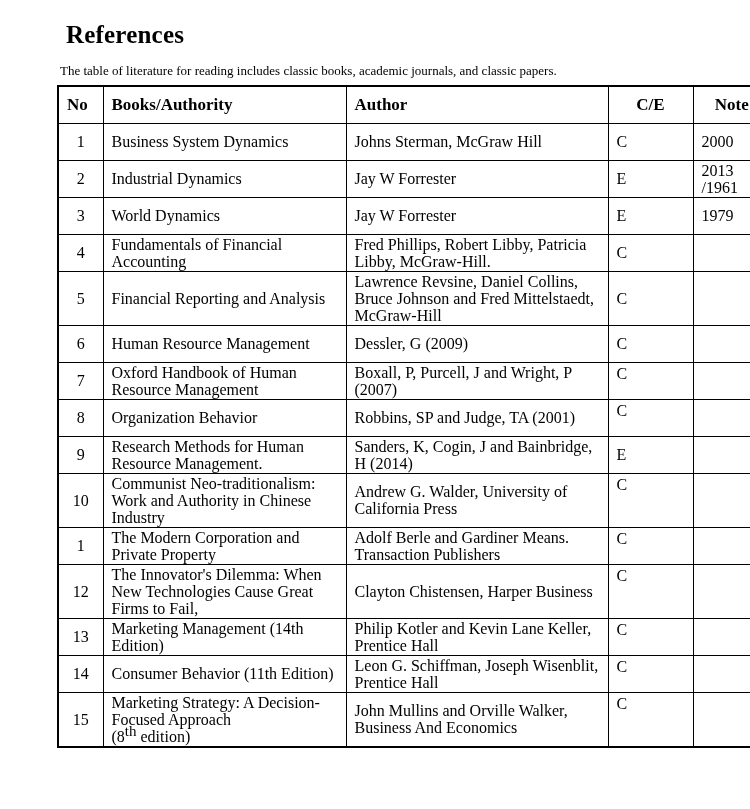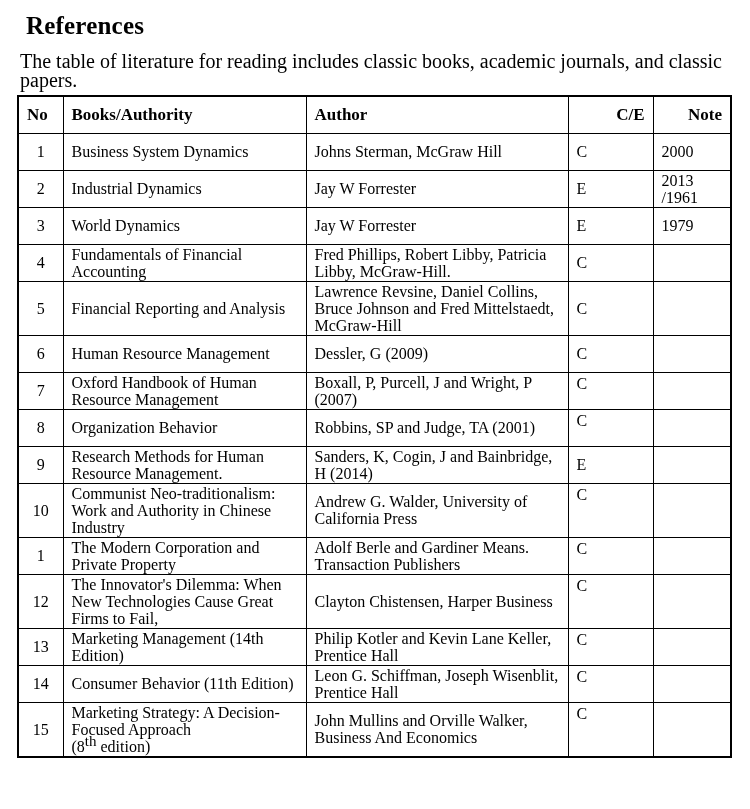--- a/index.html
+++ b/index.html
@@ -15,7 +15,8 @@
     color: #000000;
   }
   .page {
-    padding: 13px 18px 0 17px;
+    padding: 22px 18px 0 17px;
+    margin-left: 40px;
   }
   h1.title {
     font-size: 25px;

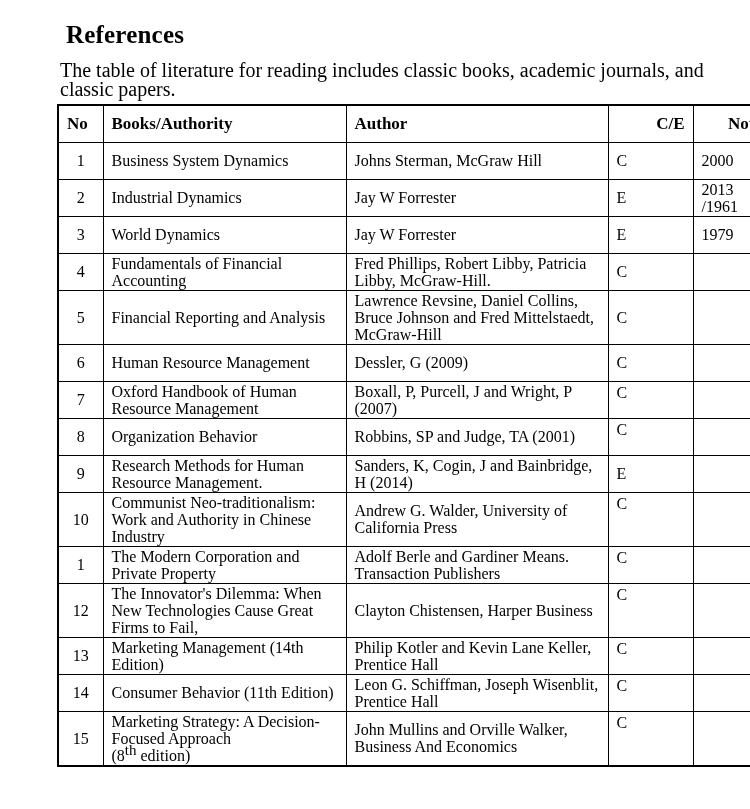--- a/index.html
+++ b/index.html
@@ -26,7 +26,7 @@
     letter-spacing: 0.2px;
   }
   p.intro {
-    font-size: 20px;
+    font-size: 13px;
     line-height: 19px;
     margin: 0 0 5px 3px;
   }

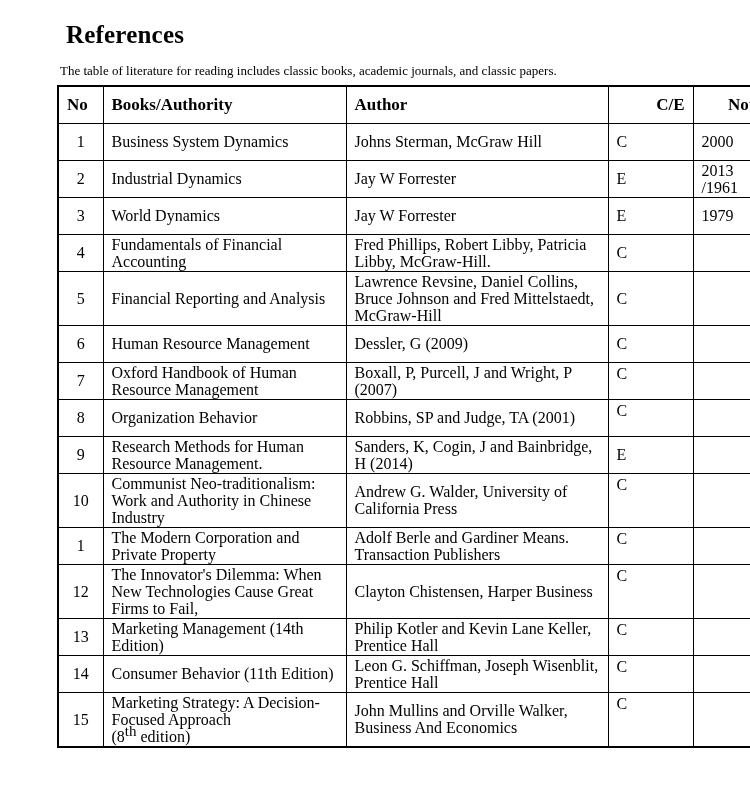--- a/index.html
+++ b/index.html
@@ -56,7 +56,7 @@
   col.w-ce     { width: 85px; }
   col.w-note   { width: 78px; }
   th.th-center { text-align: left; }
-  th.th-left   { text-align: right; }
+  th.th-left   { text-align: center; }
   td.c-no      { text-align: center; }
   td.c-book, td.c-author, td.c-ce, td.c-note { text-align: left; }
   td.v-top     { vertical-align: top; padding-top: 2px; }

